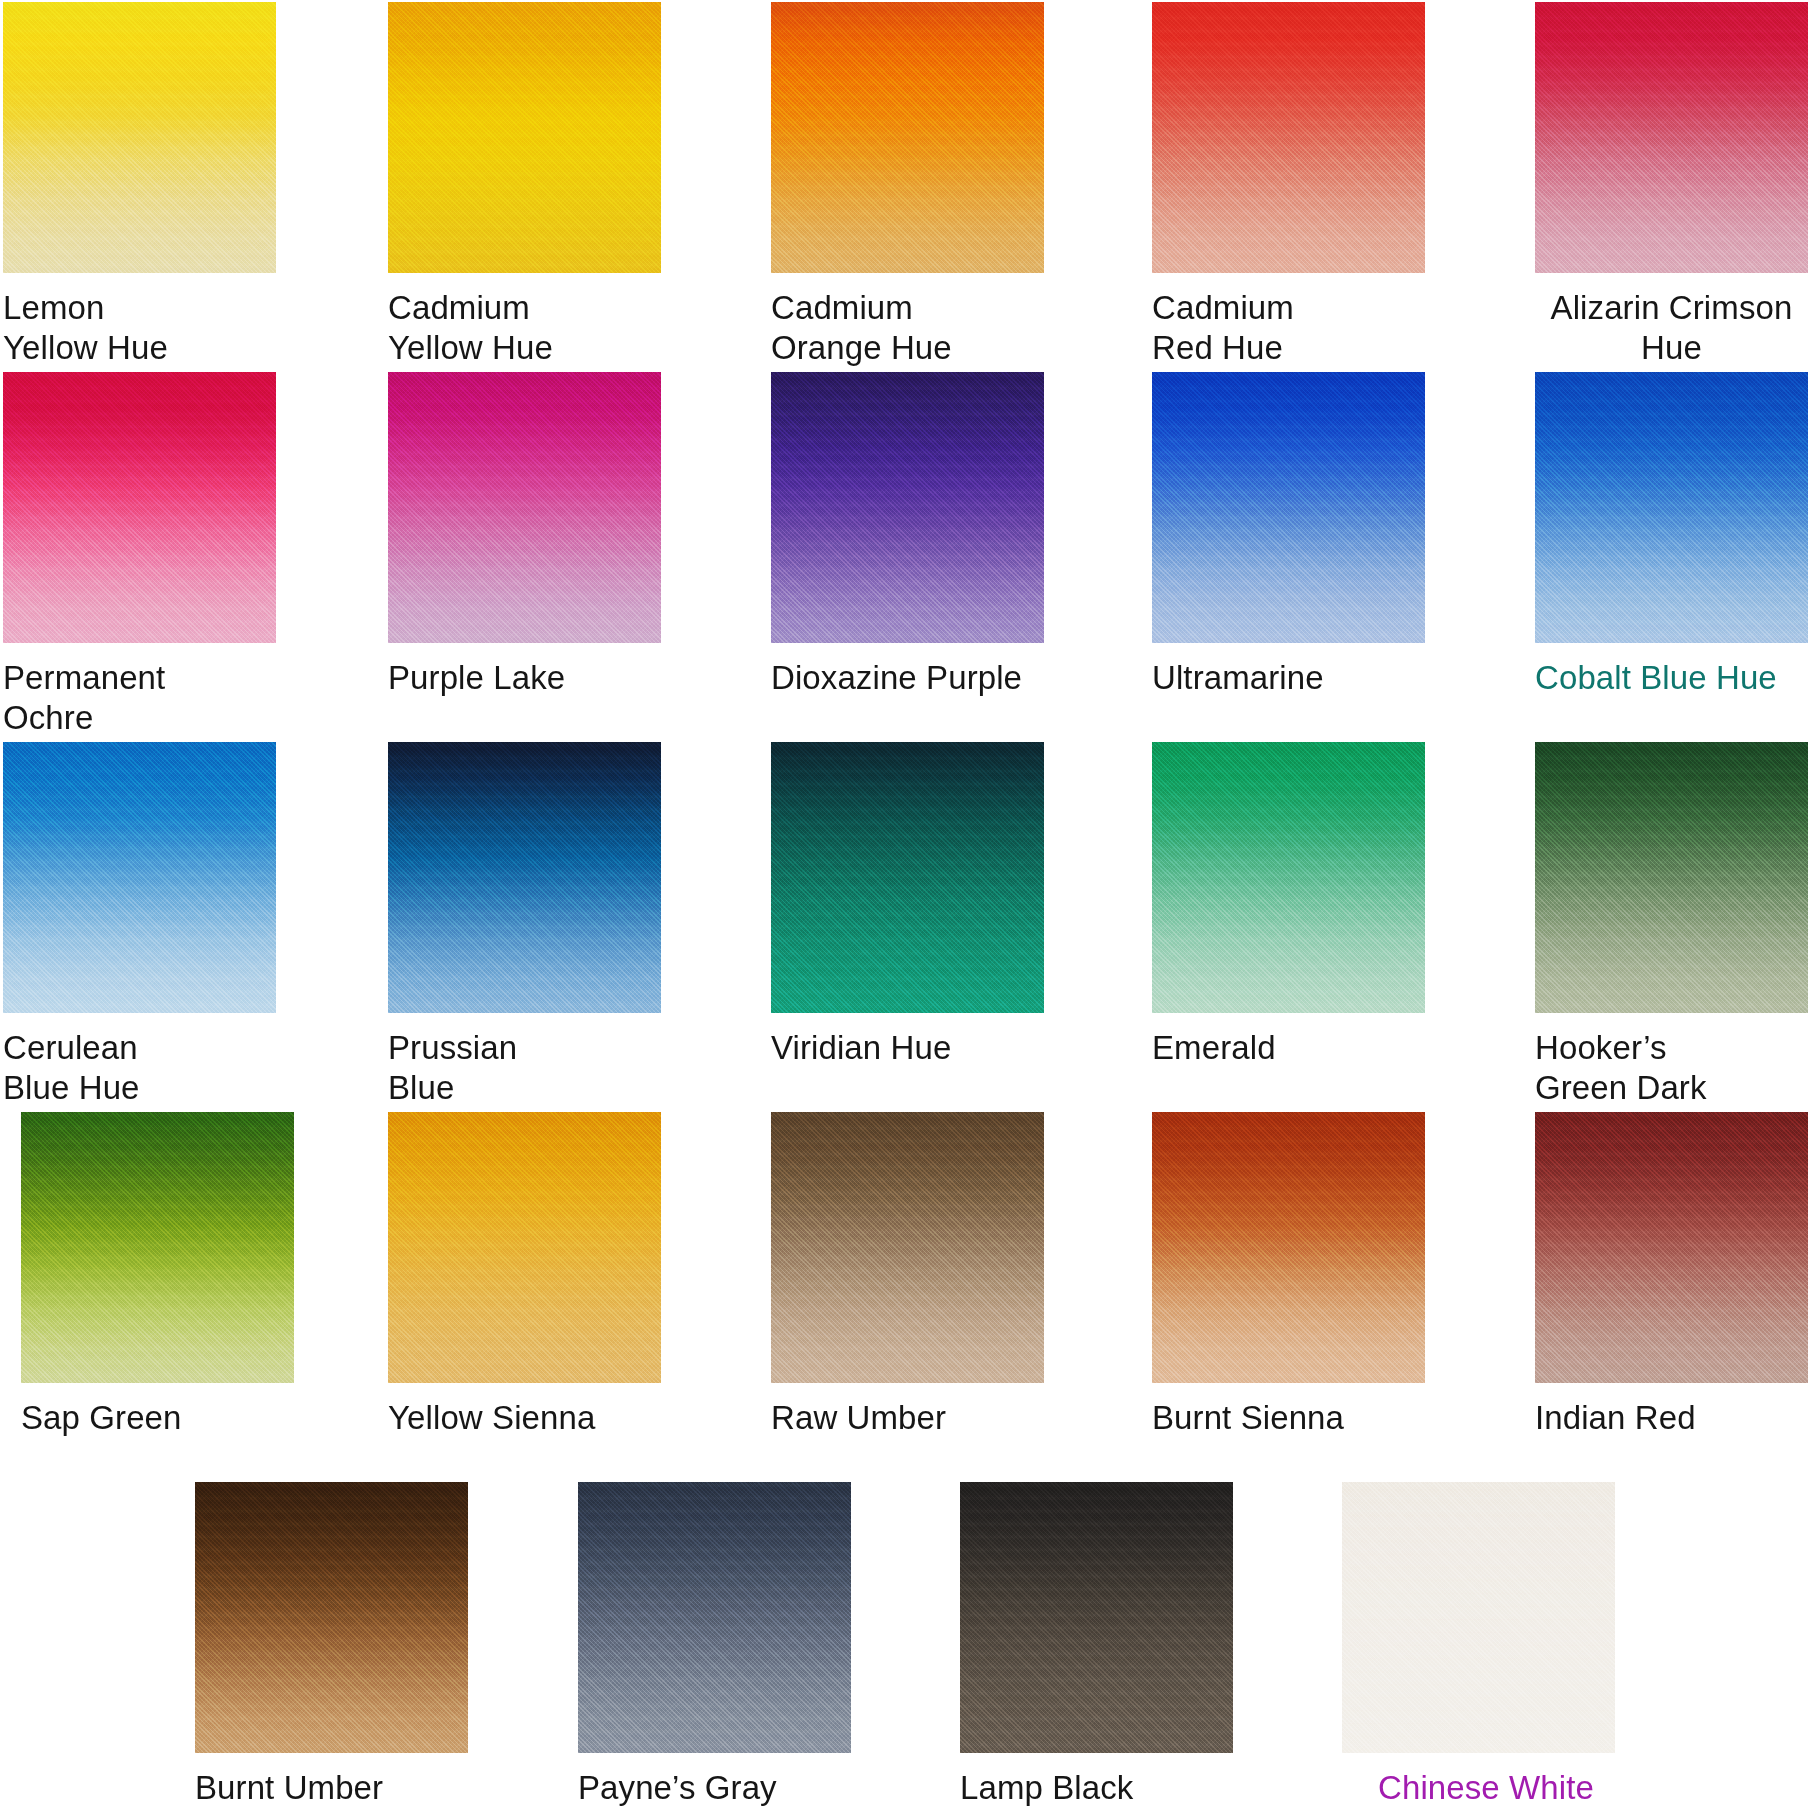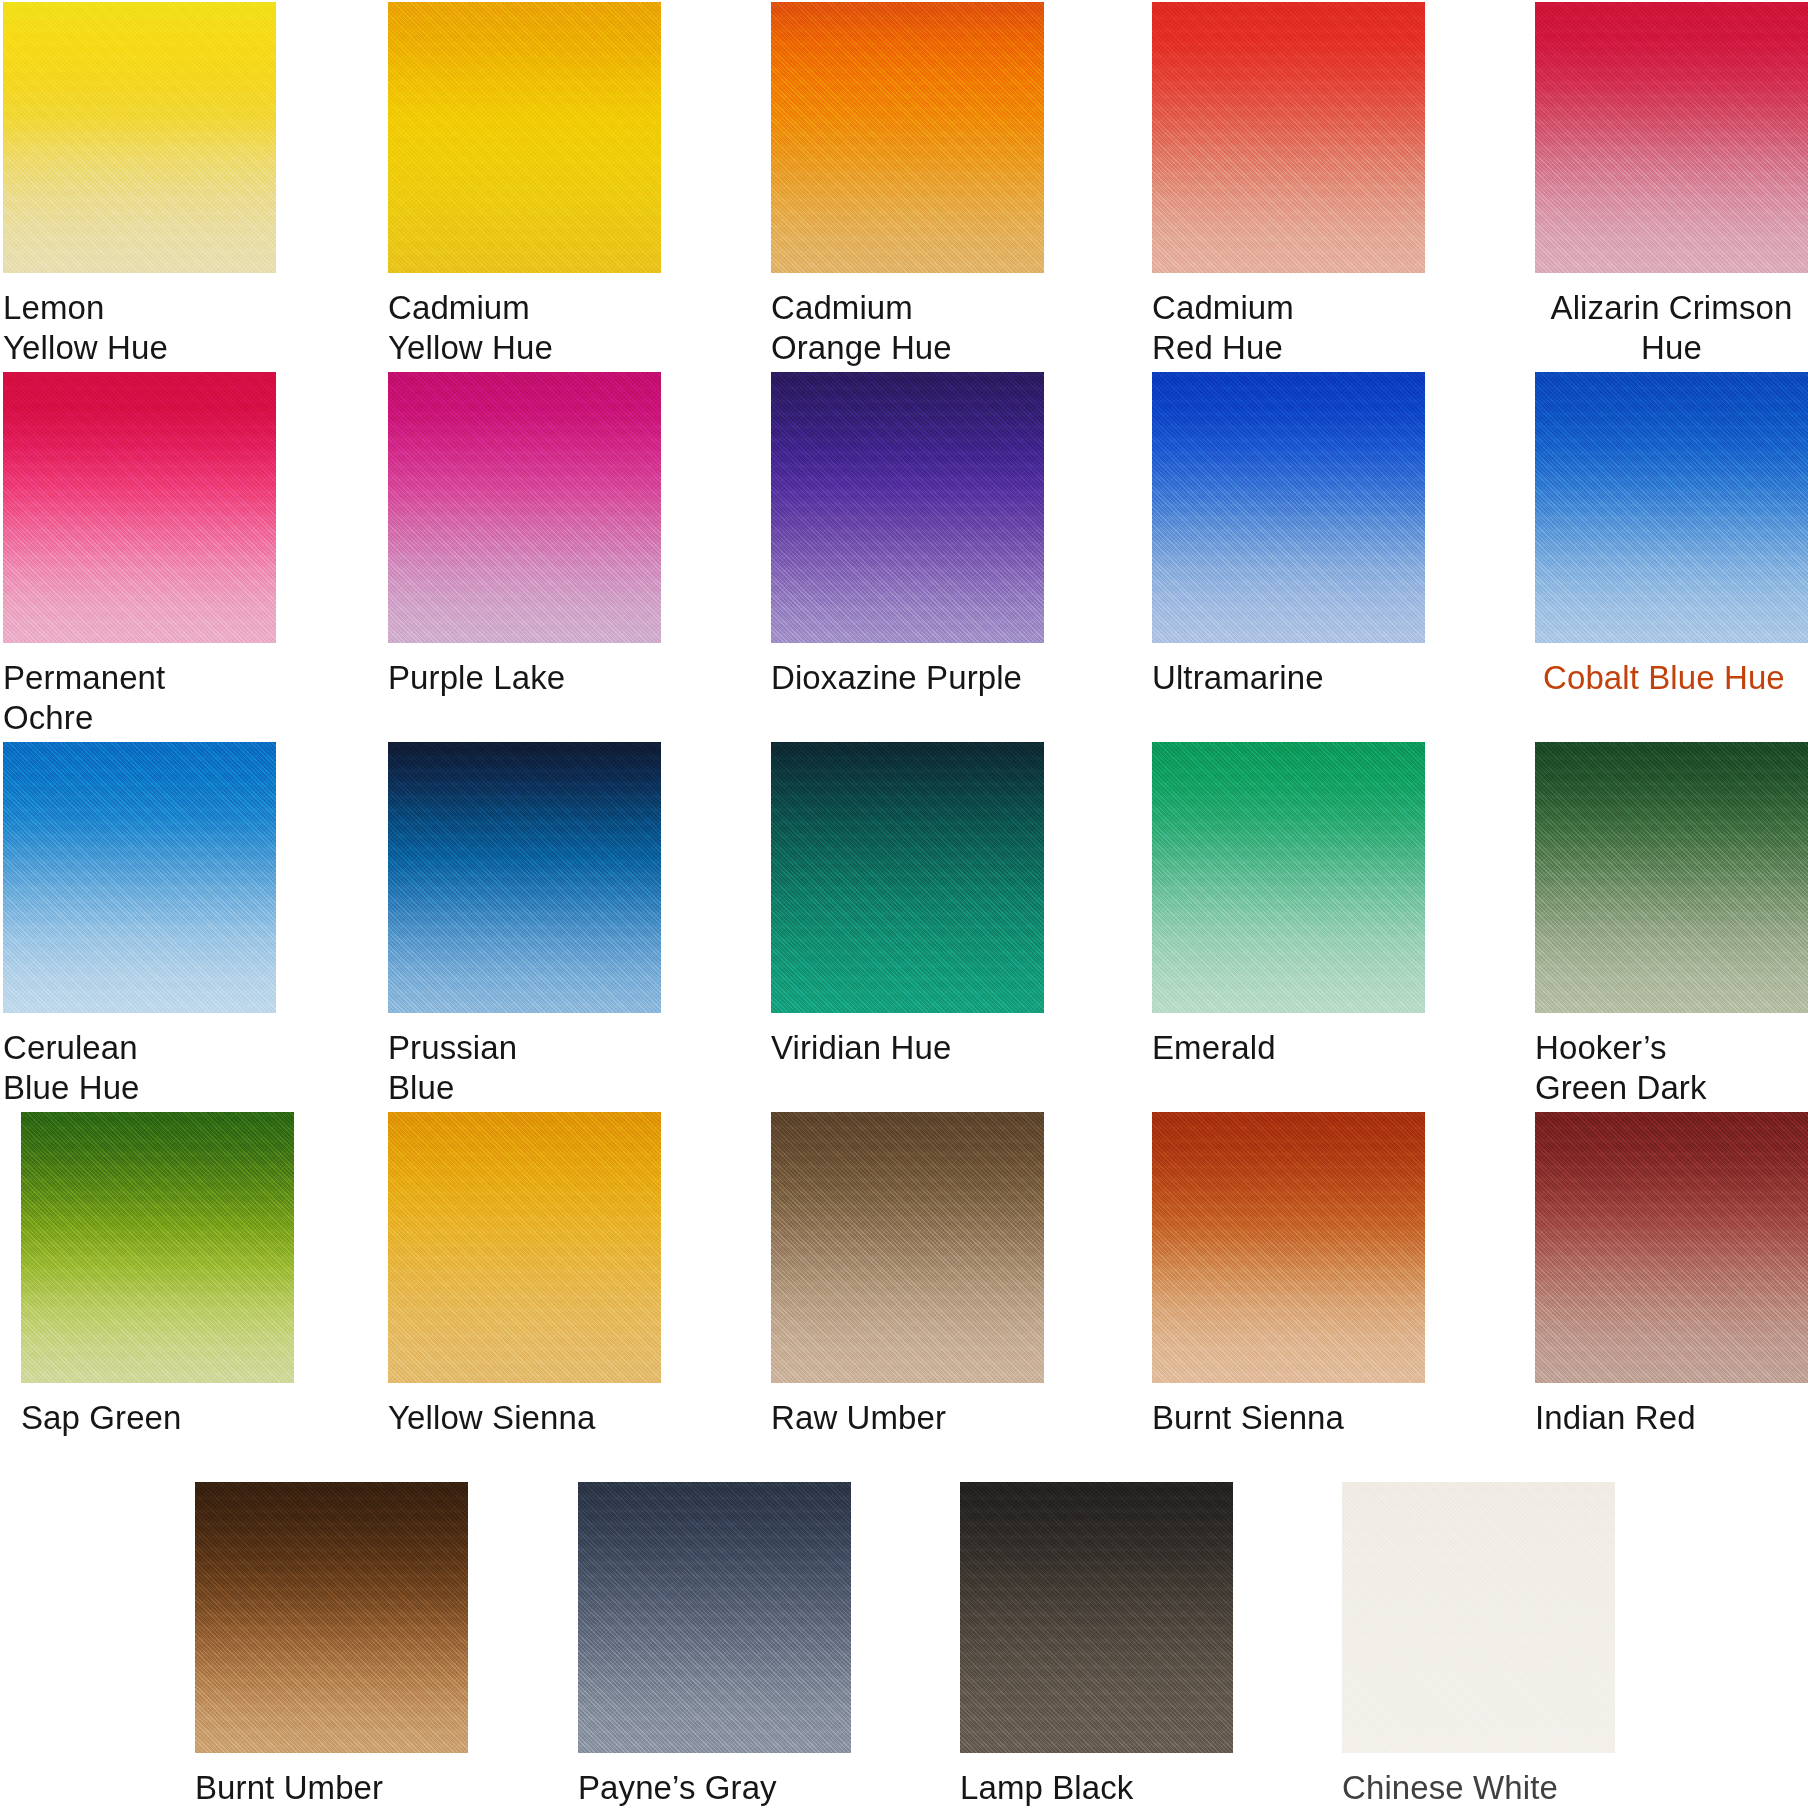--- a/index.html
+++ b/index.html
@@ -174,7 +174,7 @@
         <div class="swatch-strokes"></div>
         <div class="swatch-tooth"></div>
       </div>
-      <div class="swatch-label" style="color: #c2410c; margin-left: 8px;">Cobalt Blue Hue</div>
+      <div class="swatch-label" style="color: #0f766e;">Cobalt Blue Hue</div>
     </div>
     <div class="swatch-cell" style="left: 3px; top: 742px; width: 273px;">
       <div class="swatch-patch" style="height: 271px; width: 273px;">

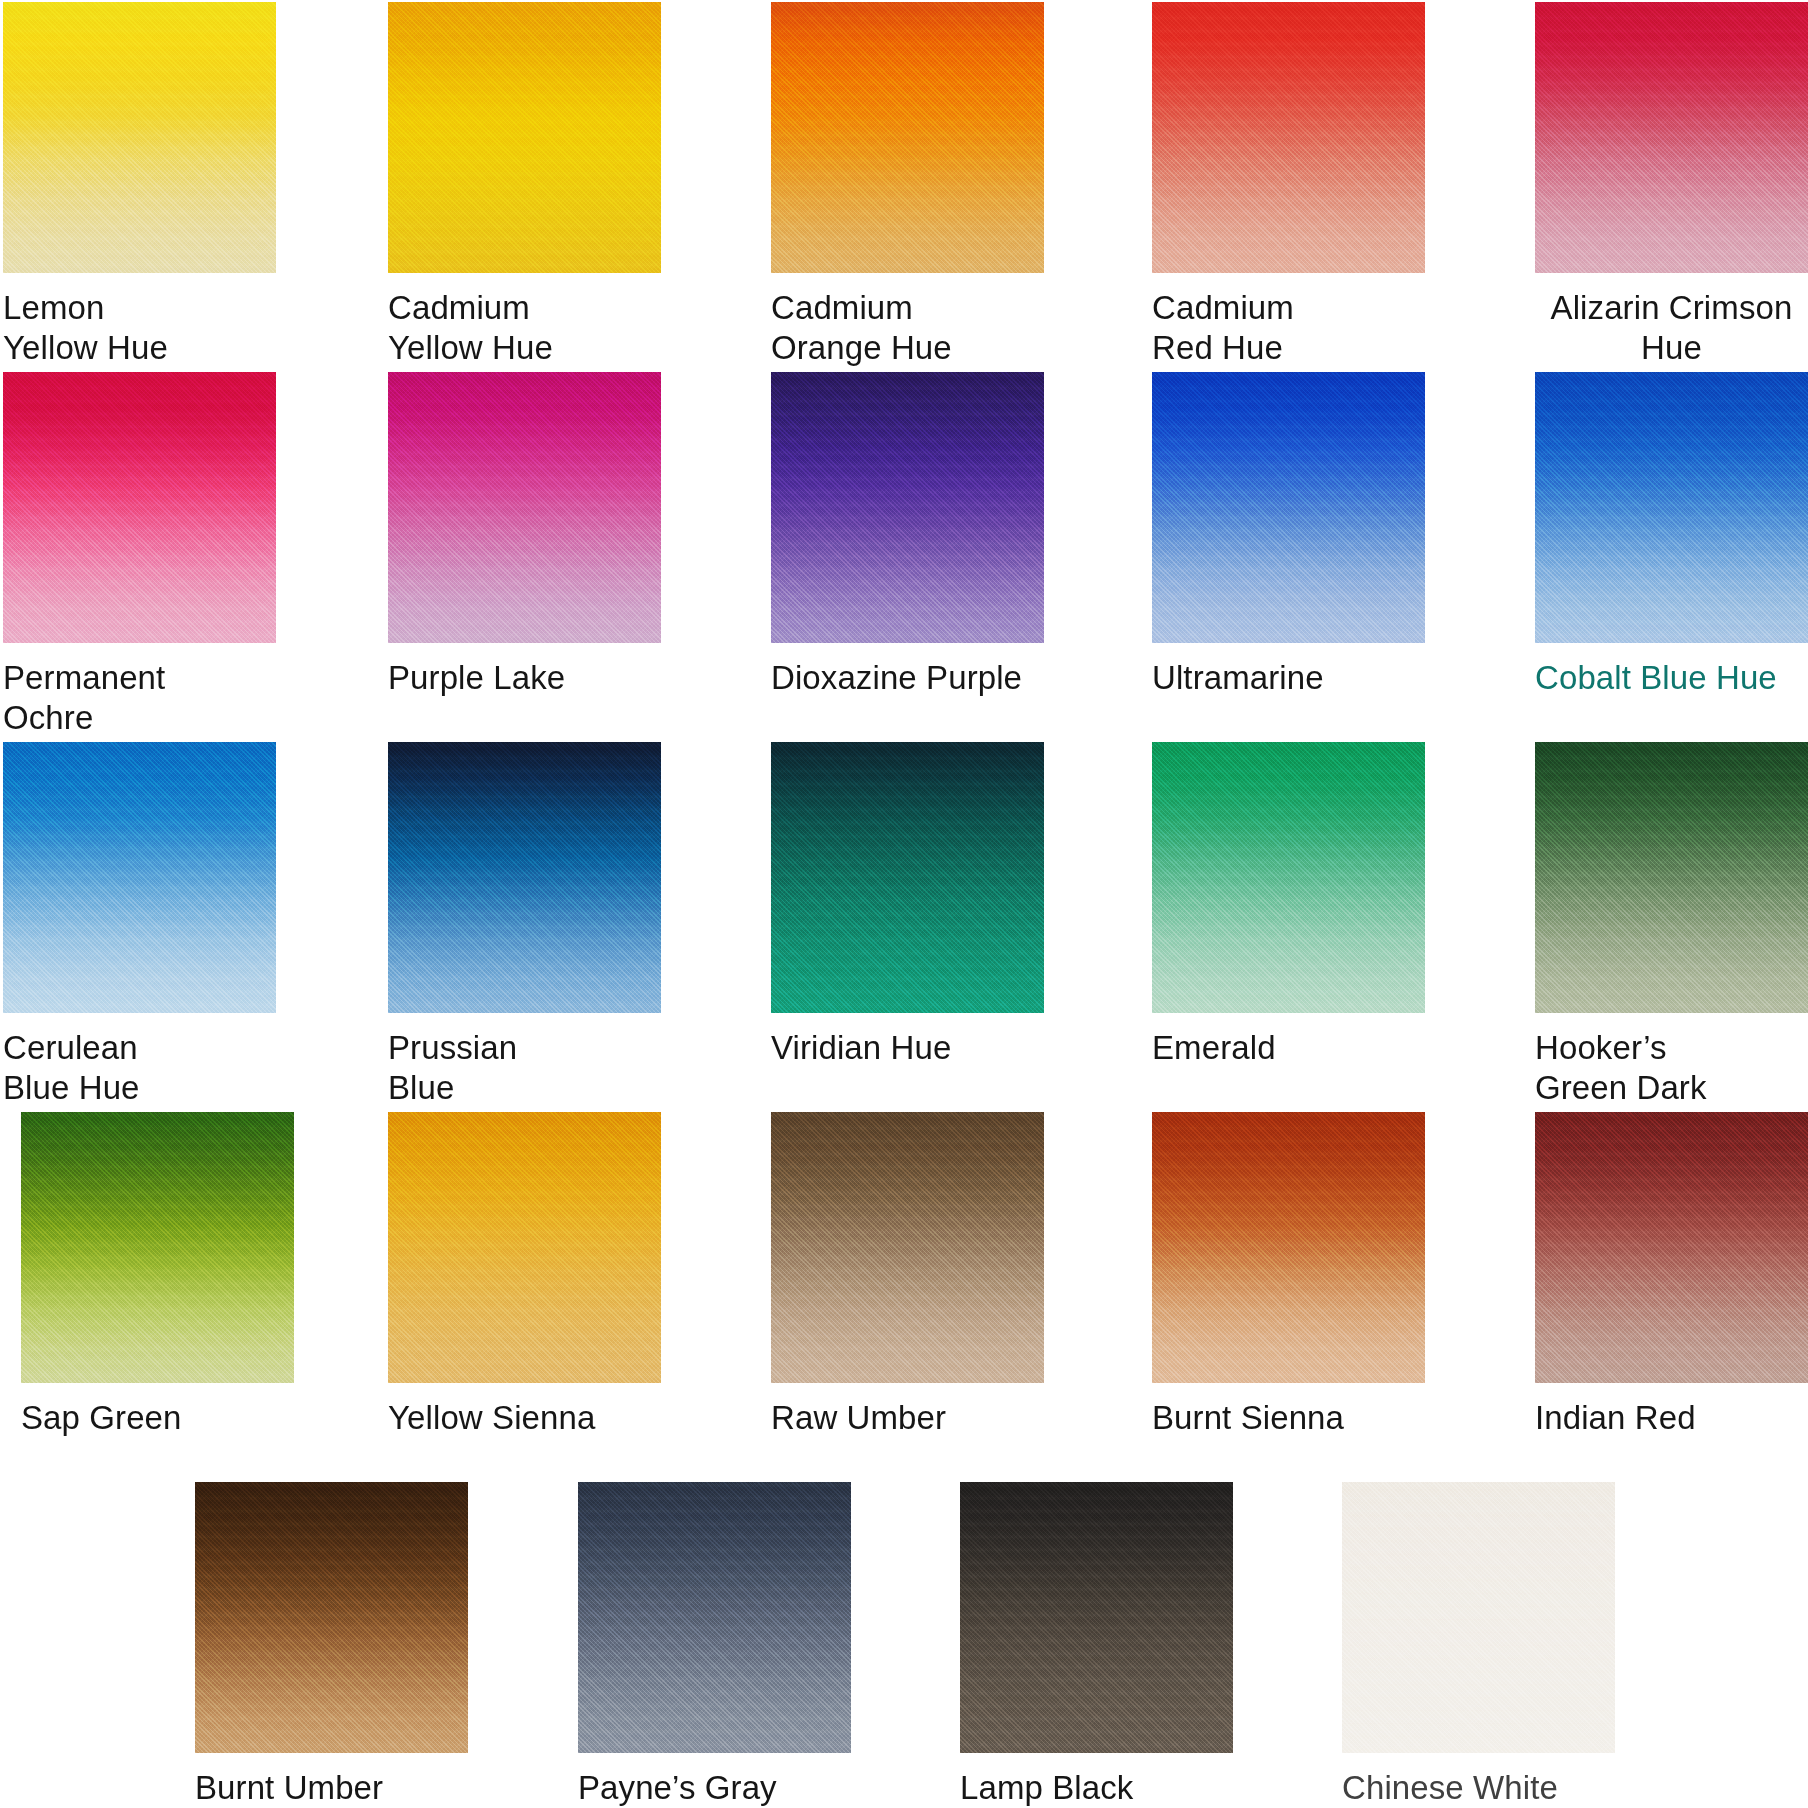--- a/index.html
+++ b/index.html
@@ -289,7 +289,7 @@
         <div class="swatch-strokes"></div>
         <div class="swatch-tooth"></div>
       </div>
-      <div class="swatch-label" style="color: #404040;">Chinese White</div>
+      <div class="swatch-label" style="color: #a21caf; margin-left: 36px;">Chinese White</div>
     </div>
   </div>
 

